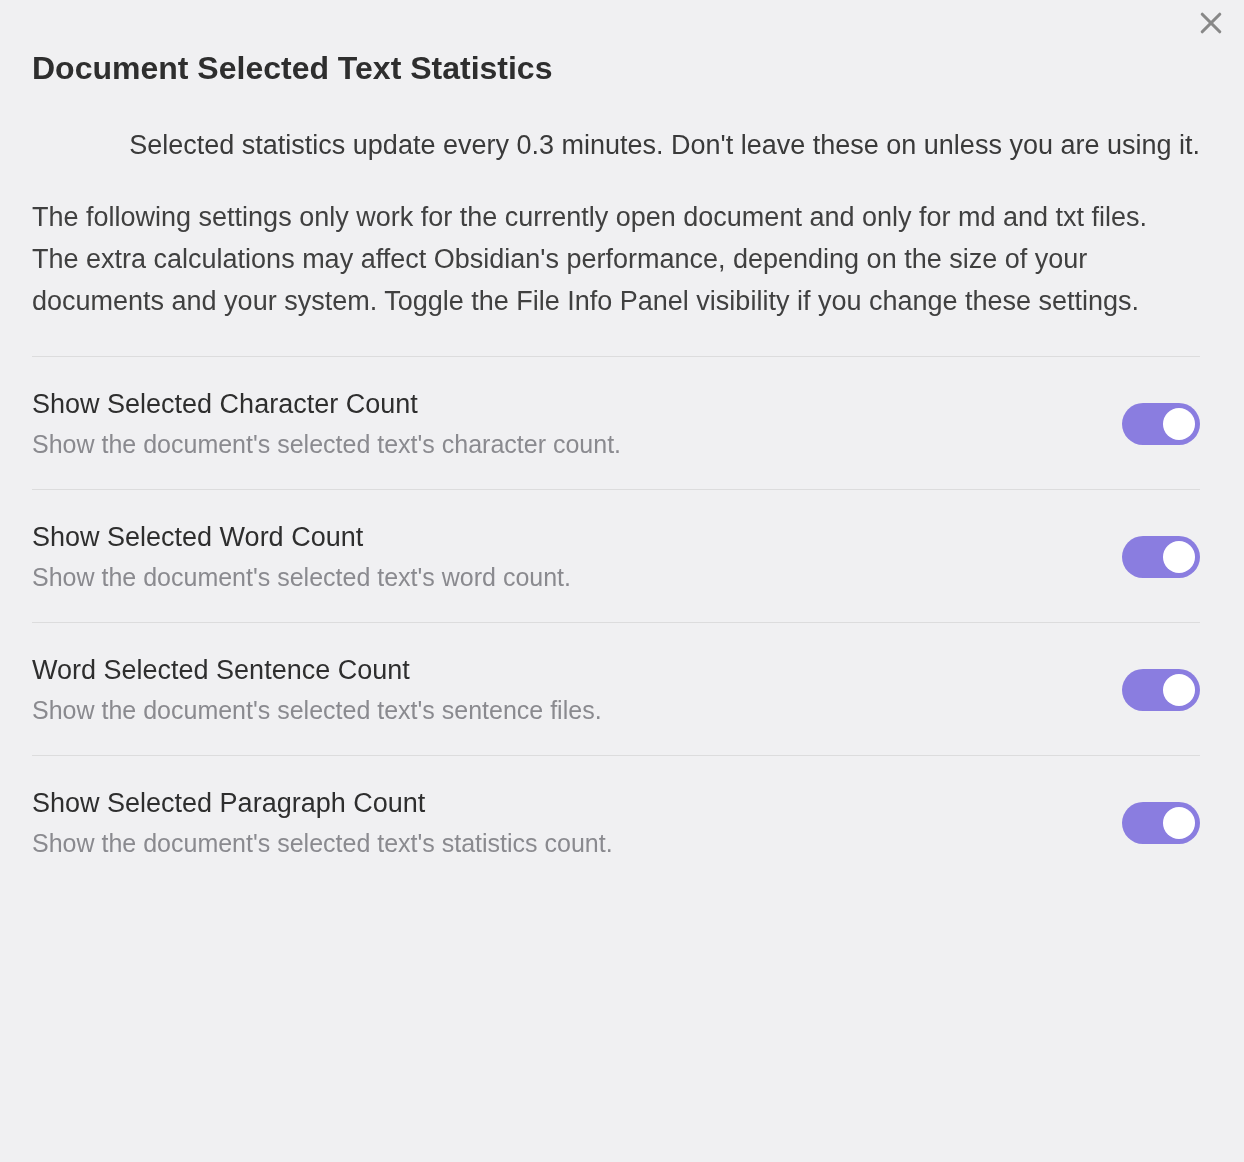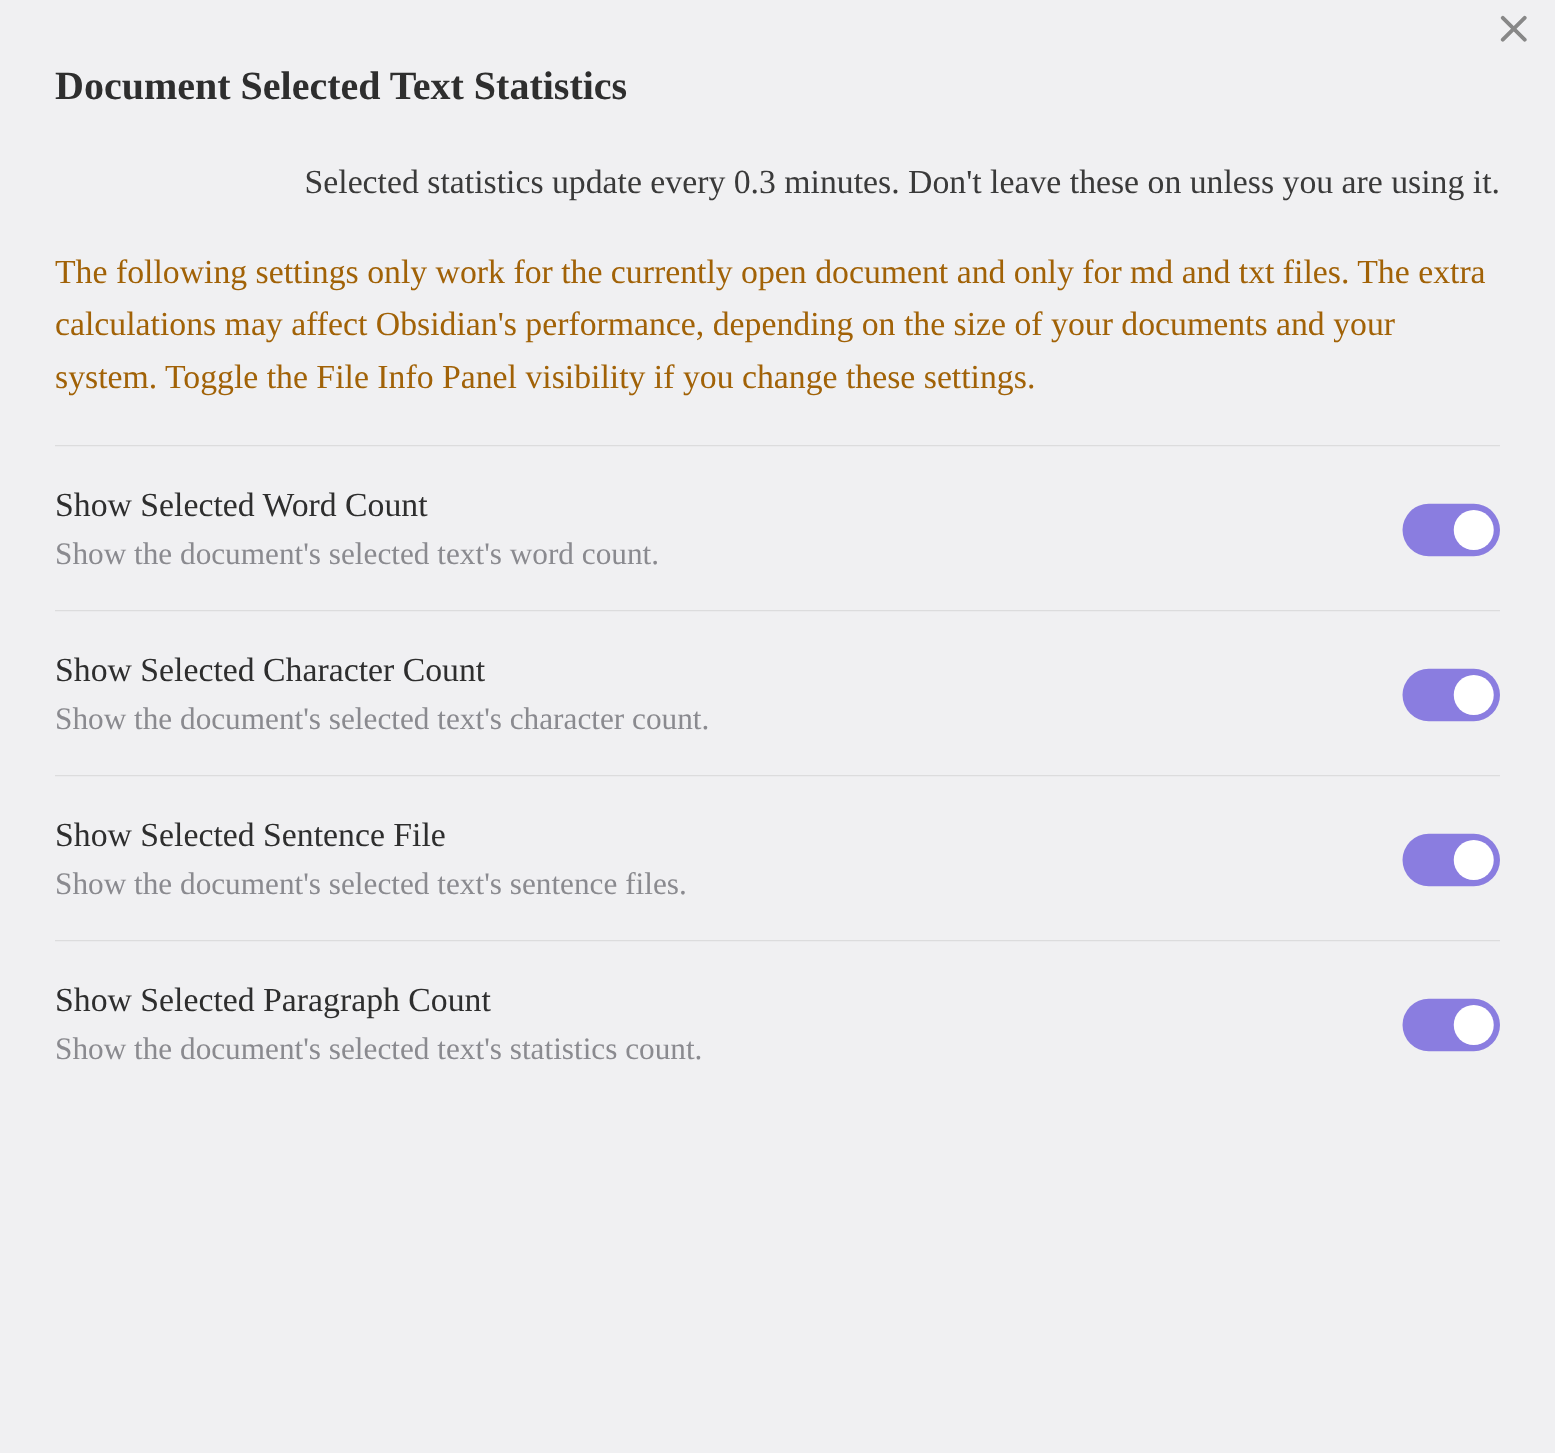--- a/index.html
+++ b/index.html
@@ -26,8 +26,7 @@
       font-weight: 400;
     }
     .container {
-      padding: 50px 44px 0 44px;
-      font-family: Liberation Serif, serif;
+      padding: 50px 44px 0 32px;
     }
     .heading {
       font-size: 32px;

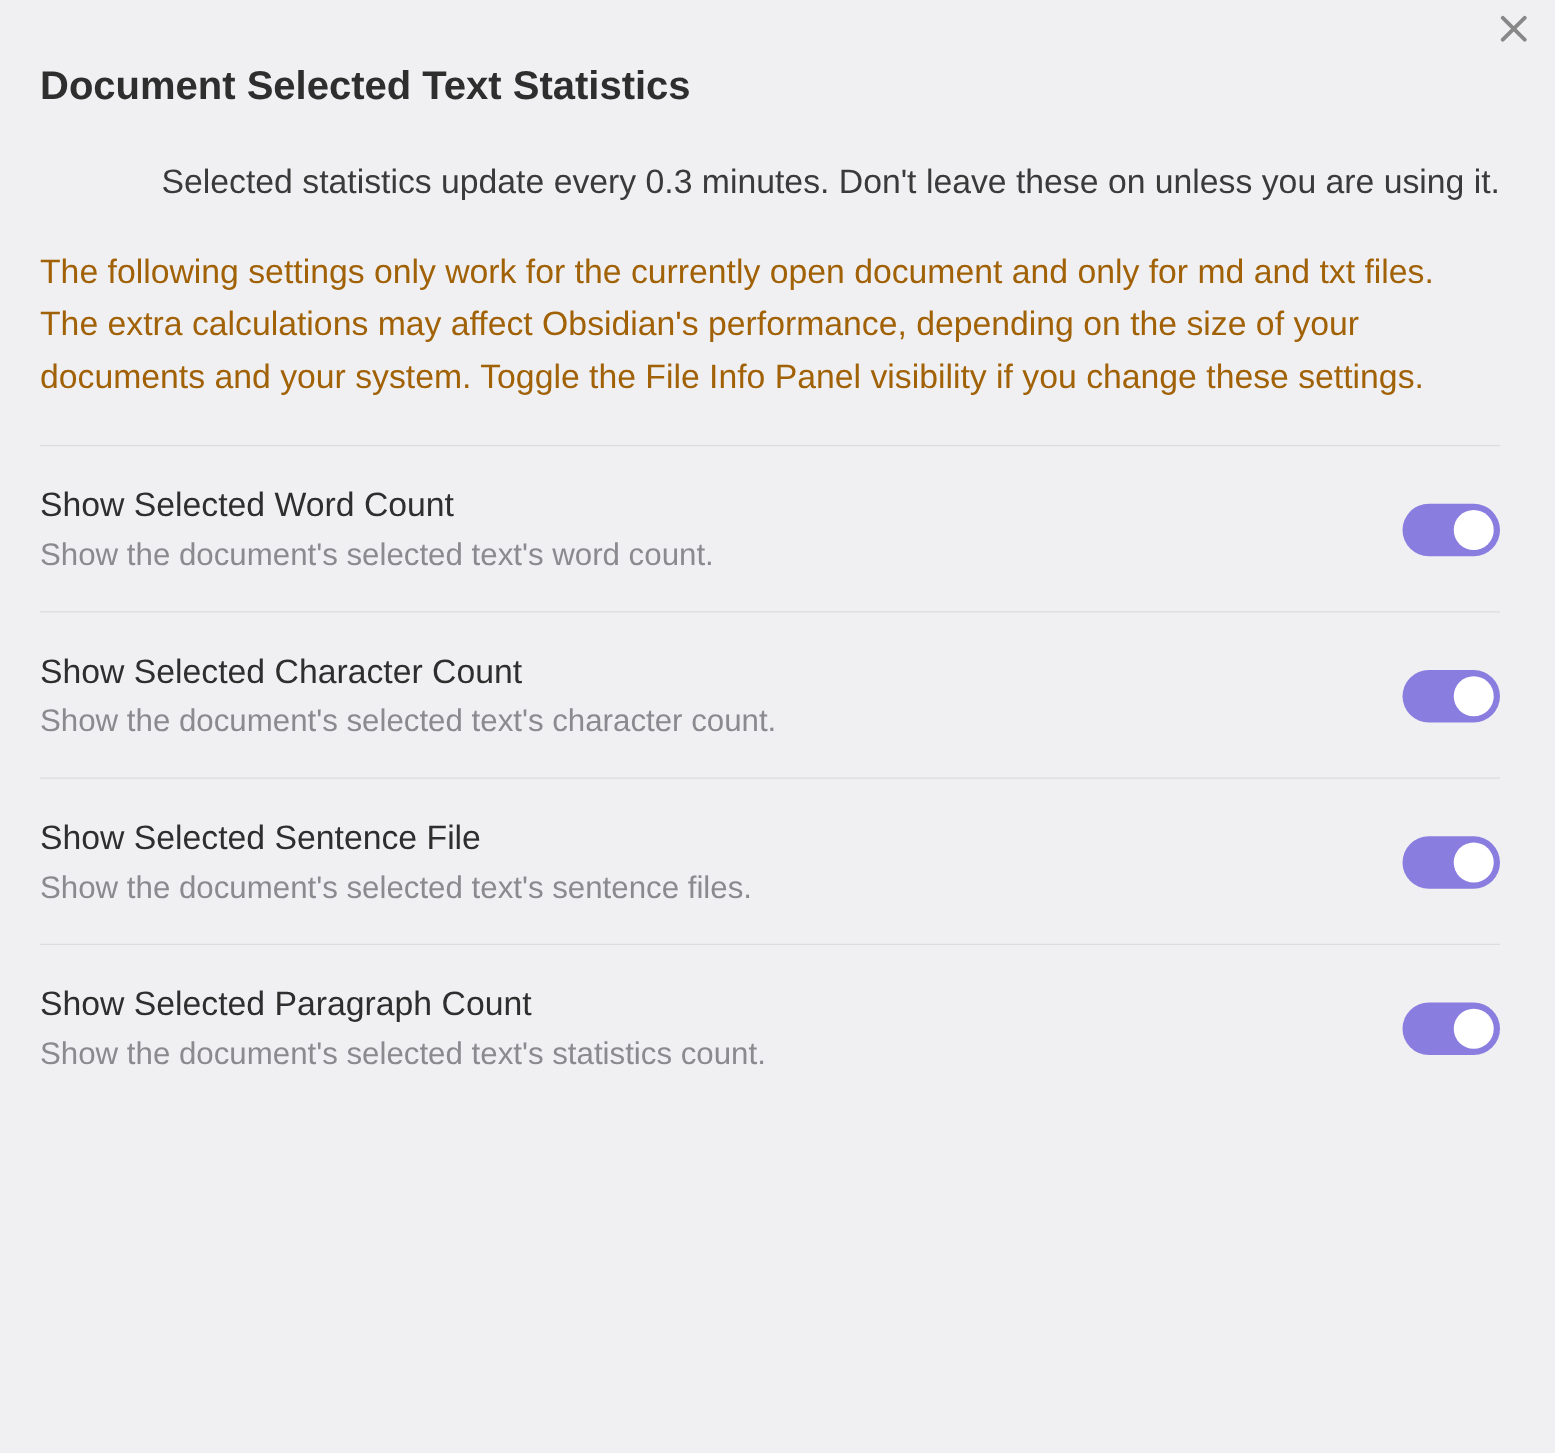--- a/index.html
+++ b/index.html
@@ -44,7 +44,7 @@
     .description2 {
       font-size: 27px;
       line-height: 1.55;
-      color: #a16207;
+      color: #404040;
       margin-bottom: 34px;
     }
     .setting-row {

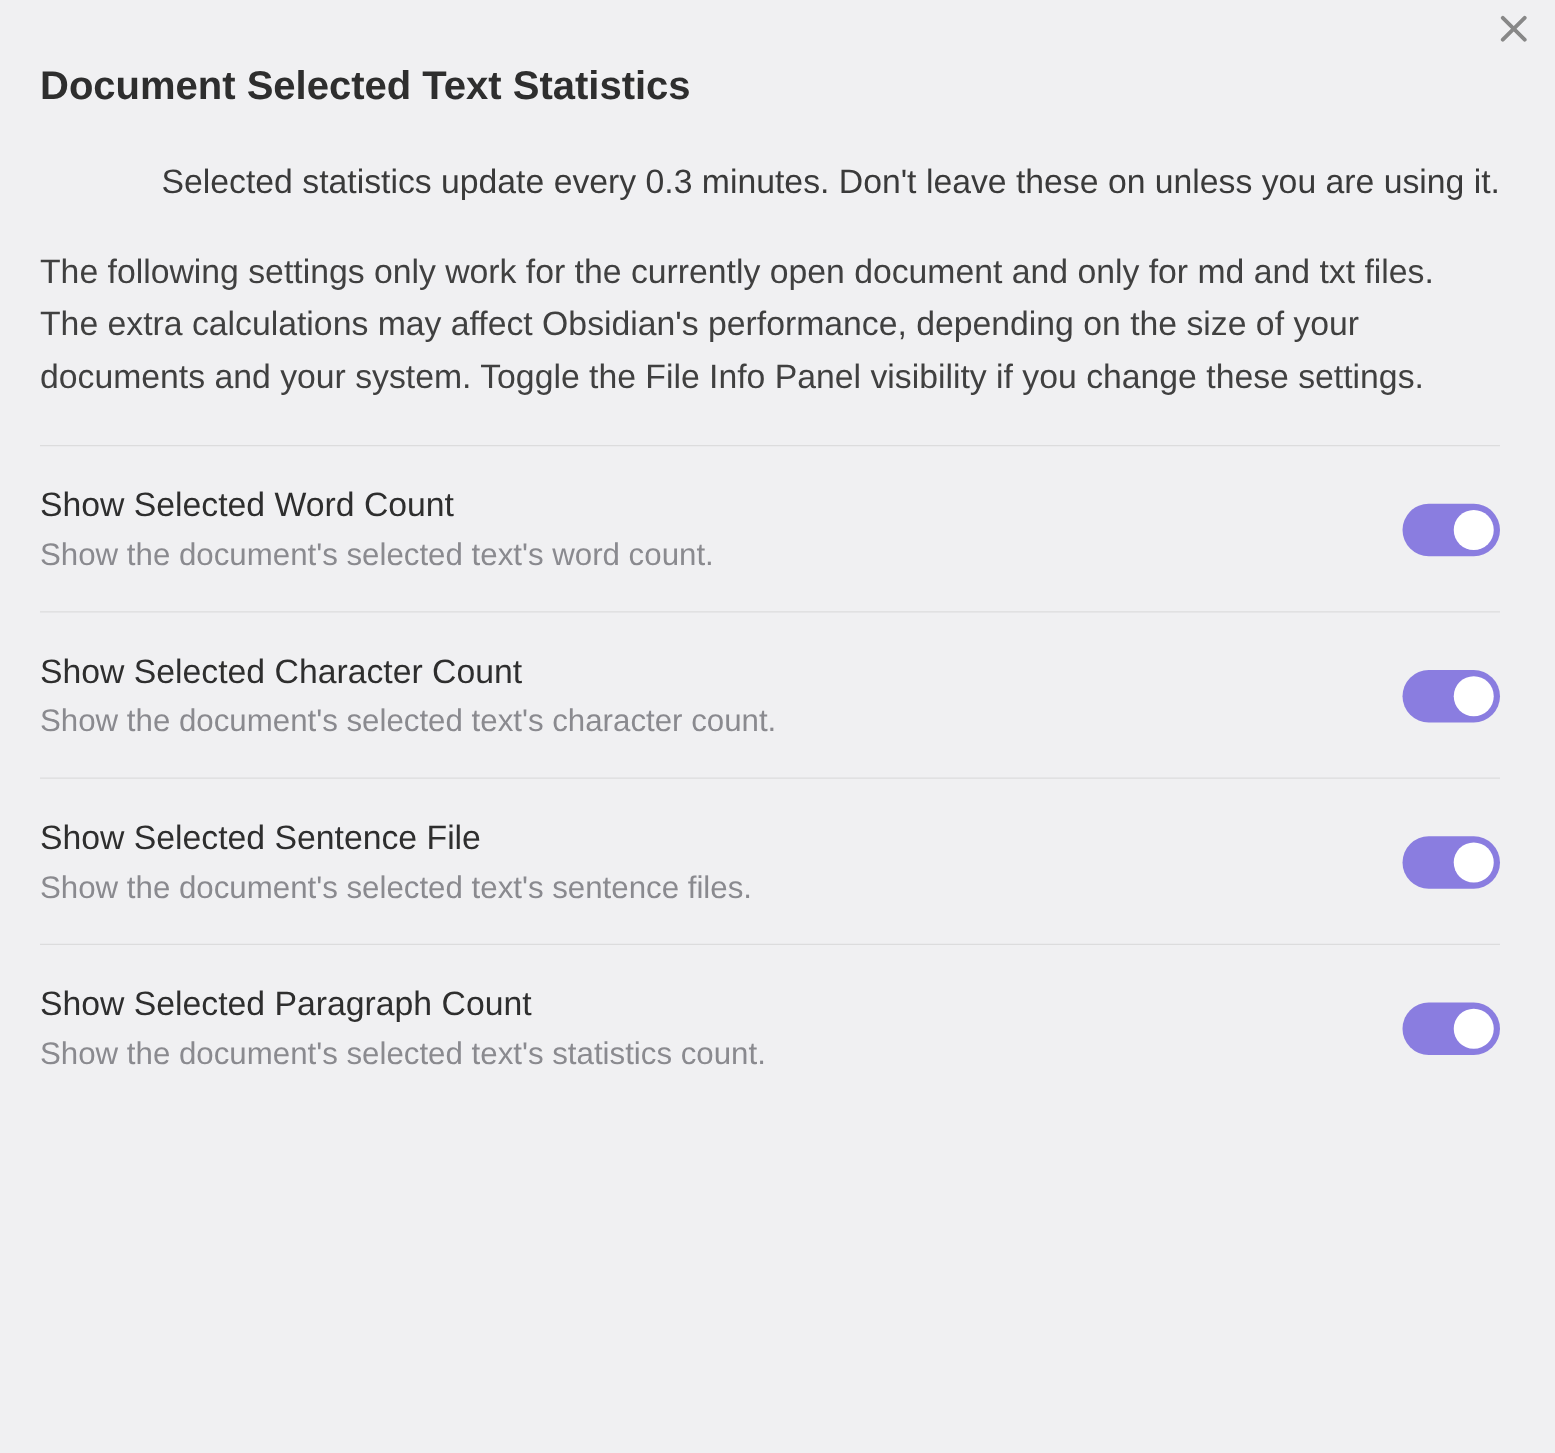--- a/index.html
+++ b/index.html
@@ -105,8 +105,8 @@
 
   <div class="setting-row">
     <div class="setting-text">
-      <div class="setting-title">Show Selected Word Count</div>
-      <div class="setting-desc">Show the document's selected text's word count.</div>
+      <div class="setting-title">Show Selected Character Count</div>
+      <div class="setting-desc">Show the document's selected text's character count.</div>
     </div>
     <div class="toggle">
       <div class="toggle-knob"></div>
@@ -115,8 +115,8 @@
 
   <div class="setting-row">
     <div class="setting-text">
-      <div class="setting-title">Show Selected Character Count</div>
-      <div class="setting-desc">Show the document's selected text's character count.</div>
+      <div class="setting-title">Show Selected Word Count</div>
+      <div class="setting-desc">Show the document's selected text's word count.</div>
     </div>
     <div class="toggle">
       <div class="toggle-knob"></div>

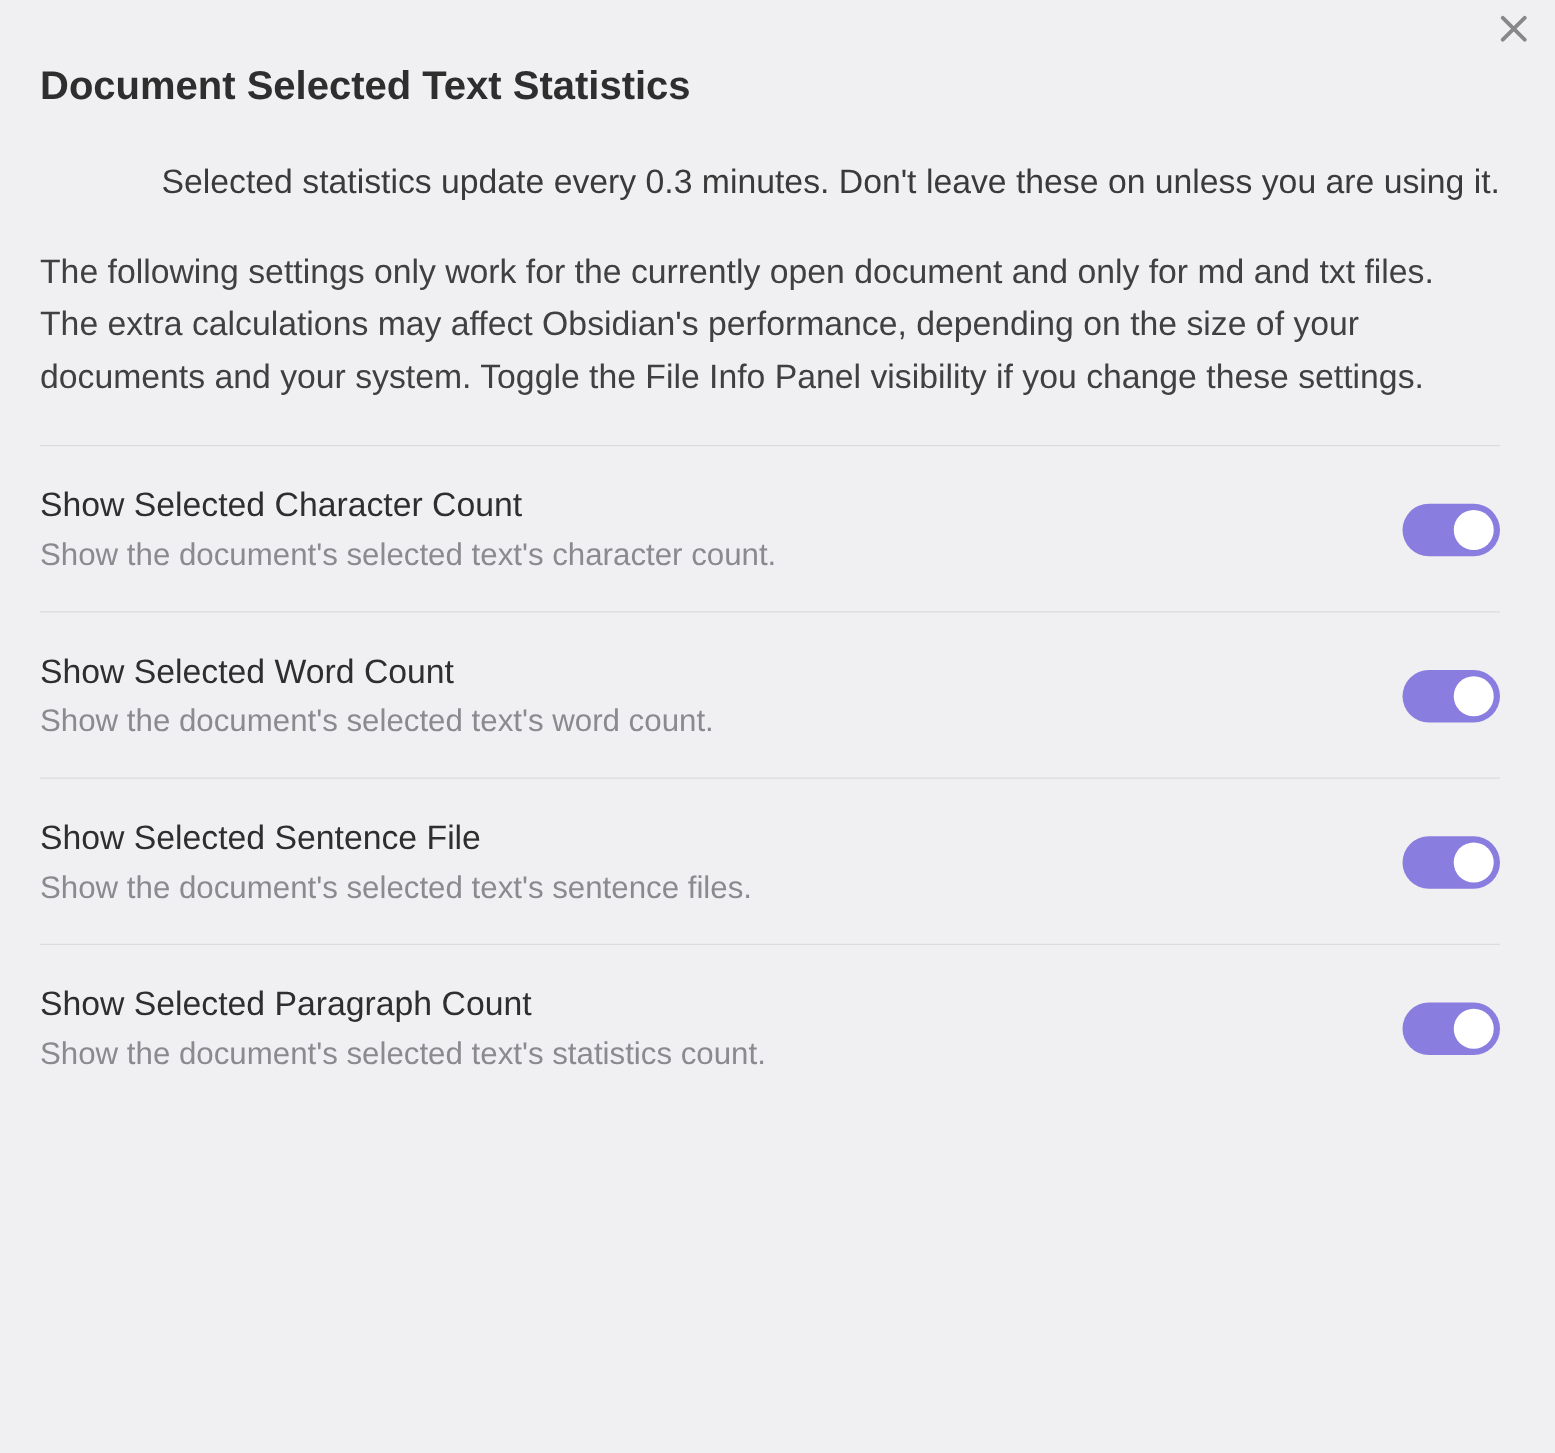--- a/index.html
+++ b/index.html
@@ -125,7 +125,7 @@
 
   <div class="setting-row">
     <div class="setting-text">
-      <div class="setting-title">Show Selected Sentence File</div>
+      <div class="setting-title">Word Selected Sentence Count</div>
       <div class="setting-desc">Show the document's selected text's sentence files.</div>
     </div>
     <div class="toggle">

